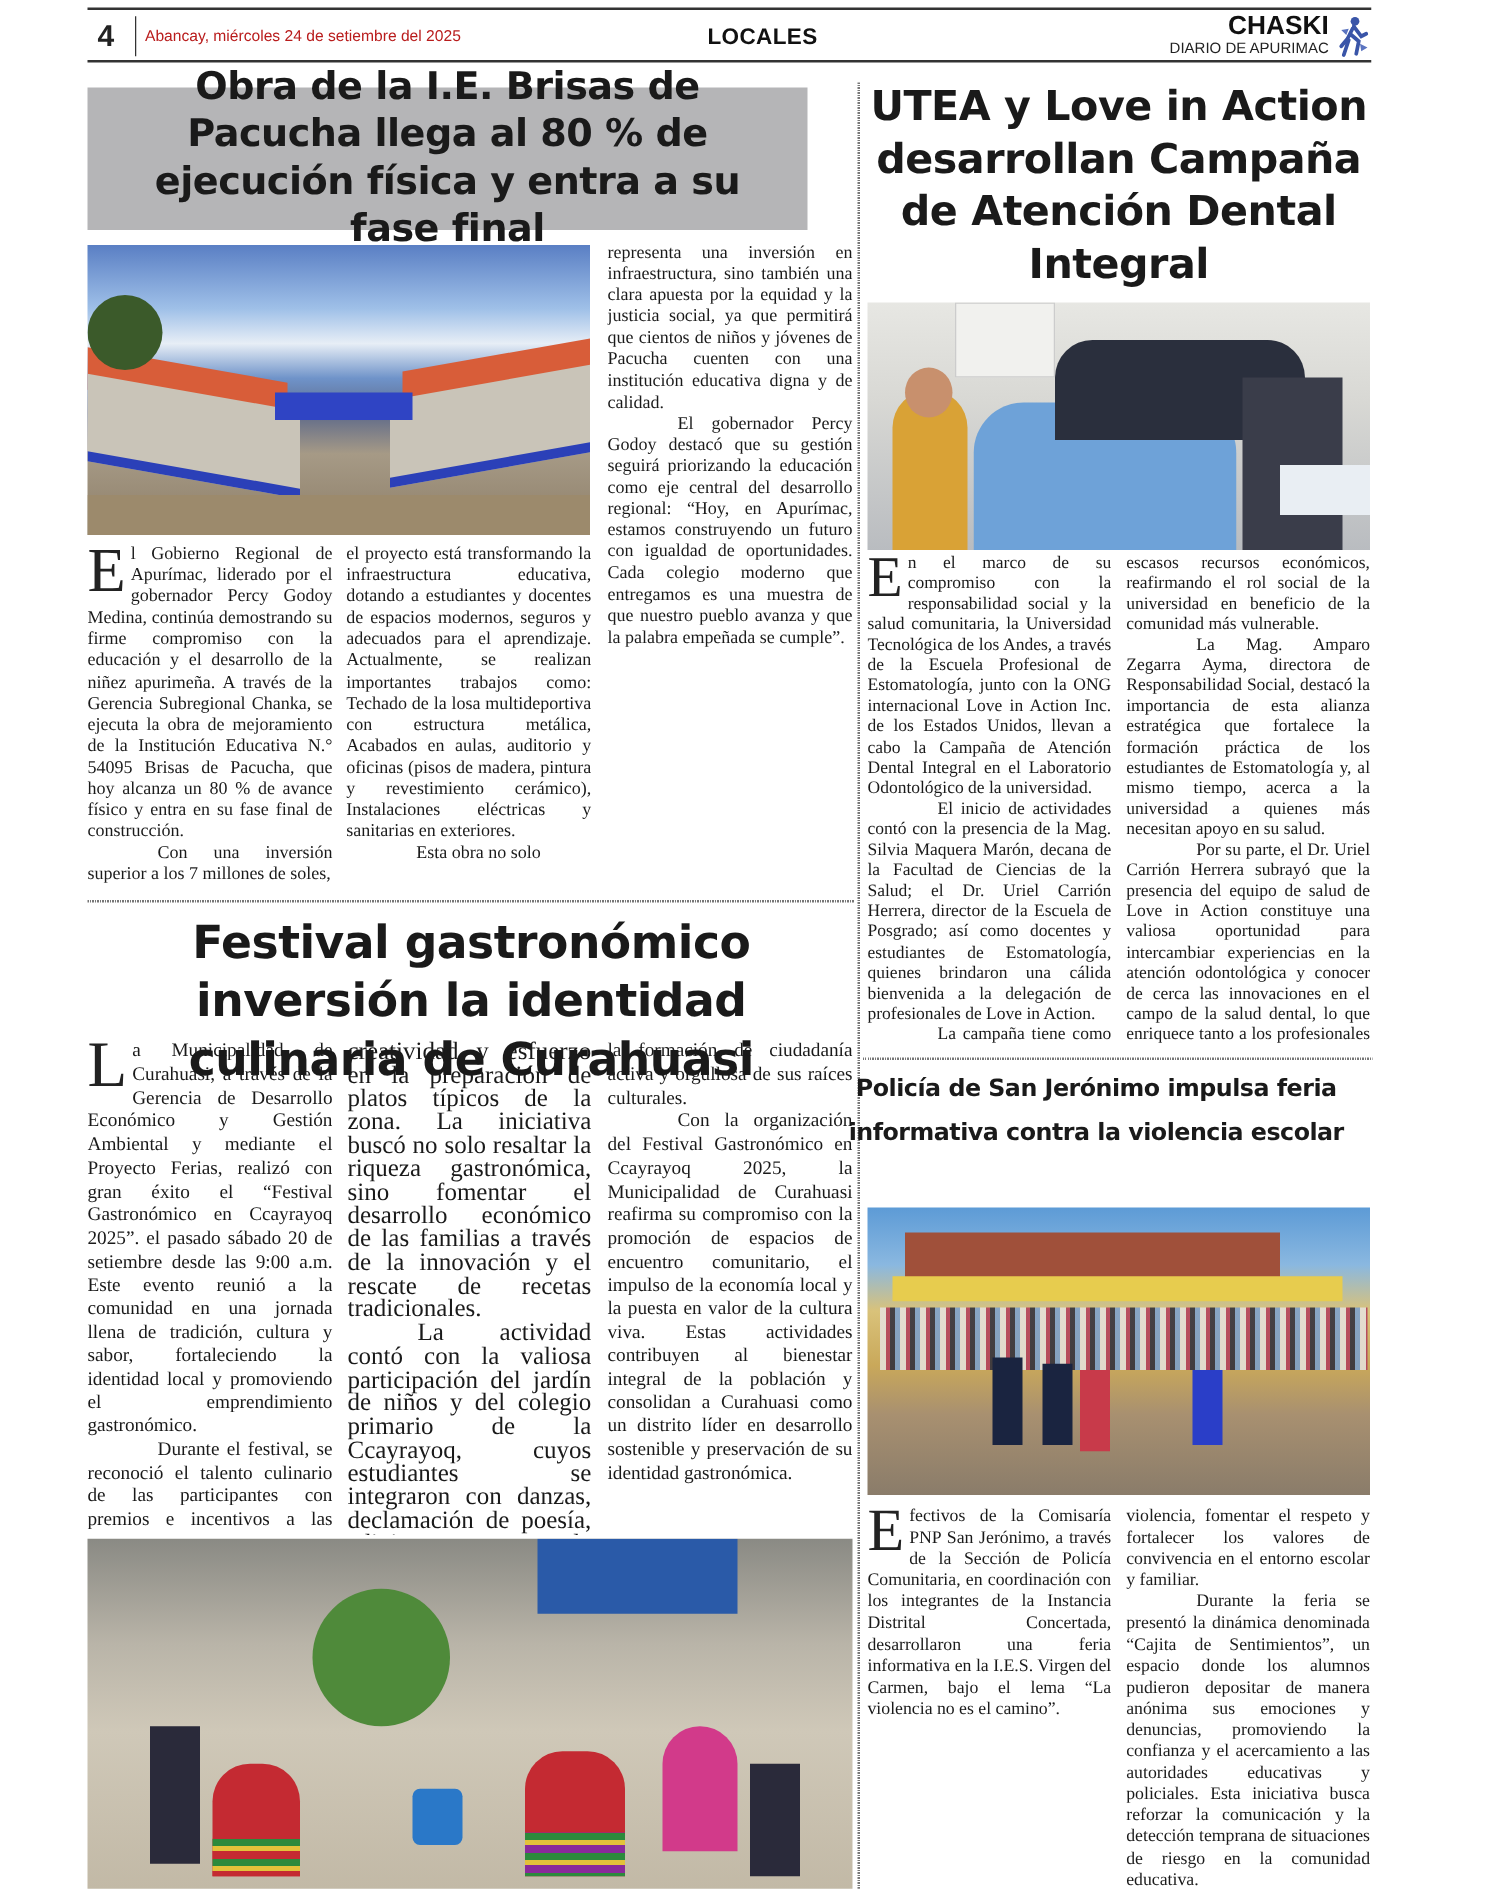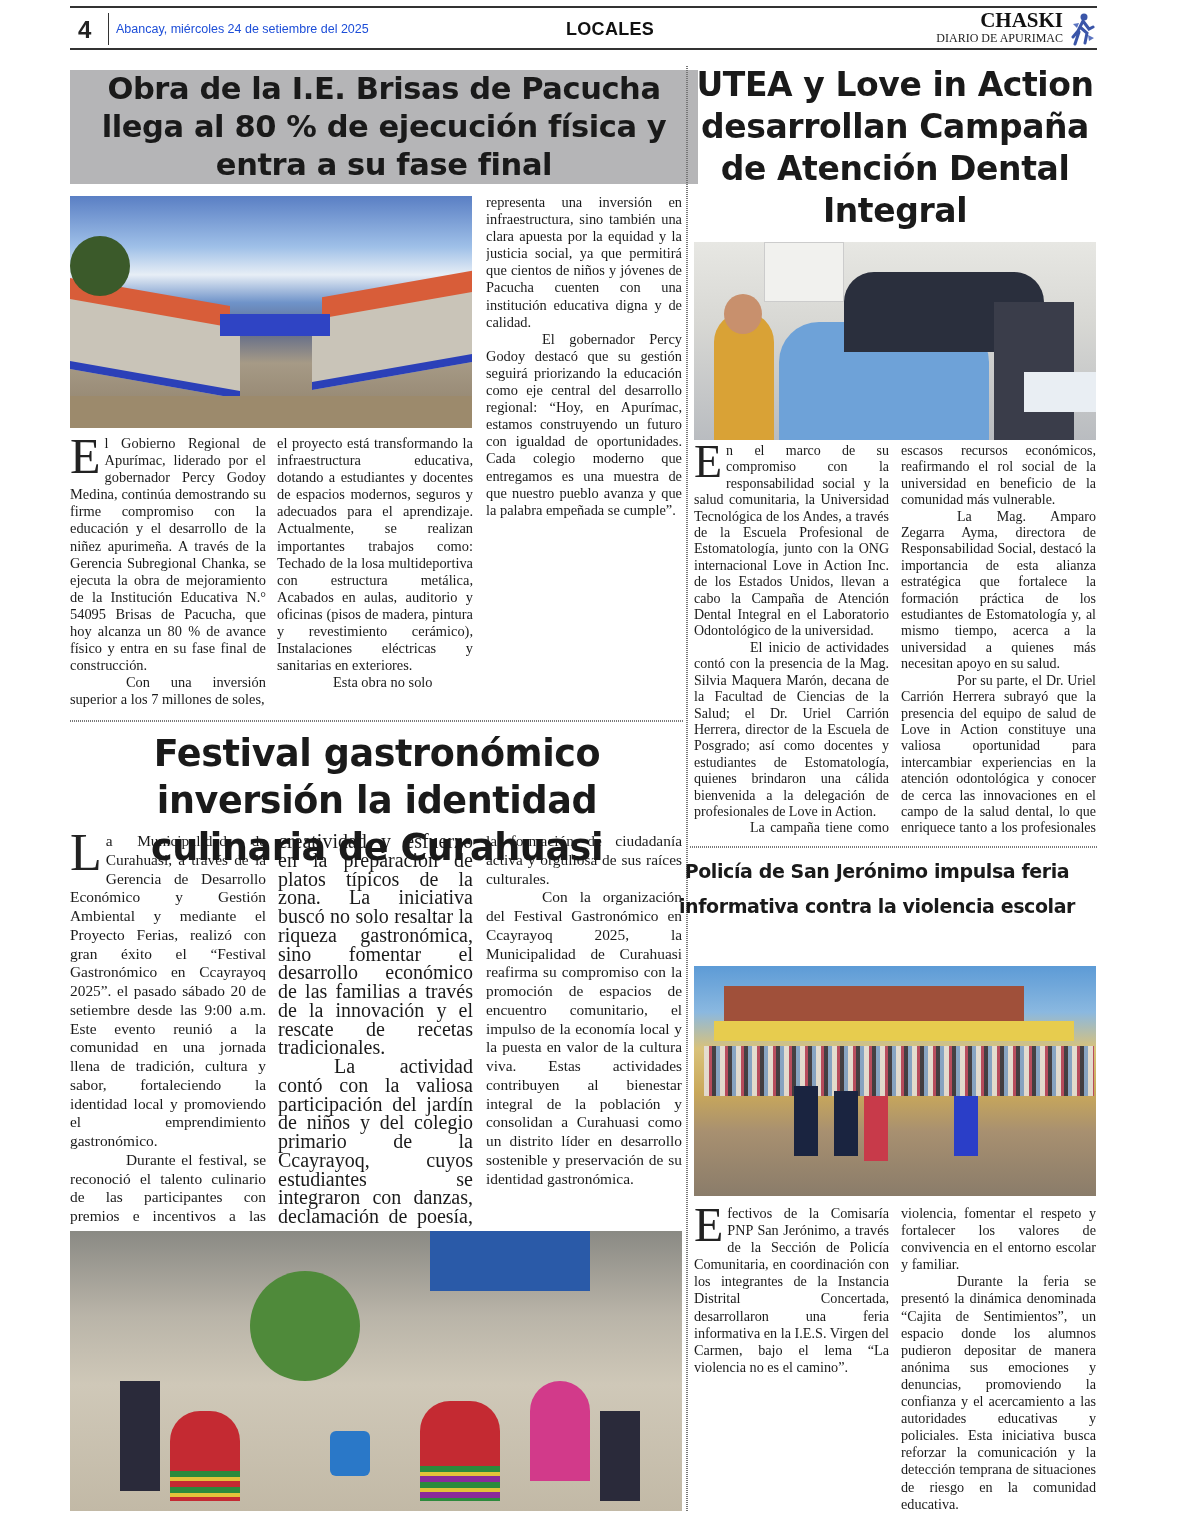--- a/index.html
+++ b/index.html
@@ -11,7 +11,7 @@
          border-top: 2px solid #333; border-bottom: 2px solid #333; }
   .hdr .pnum { position: absolute; left: 8px; top: 8px; font: bold 24px "Liberation Sans", sans-serif; color: #222; }
   .hdr .vsep { position: absolute; left: 38px; top: 5px; width: 1px; height: 32px; background: #333; }
-  .hdr .date { position: absolute; left: 46px; top: 14px; font: 12.5px "Liberation Sans", sans-serif; color: #1d4ed8; }
+  .hdr .date { position: absolute; left: 46px; top: 14px; font: 12.5px "Liberation Sans", sans-serif; color: #b91c1c; }
   .hdr .section { position: absolute; left: 496px; top: 11px; font: bold 18px "Liberation Sans", sans-serif; color: #111; letter-spacing: .3px; }
   .hdr .brand { position: absolute; right: 34px; top: 2px; text-align: right; font-family: Liberation Serif, serif; }
   .hdr .brand .name { font-weight: bold; font-size: 21px; line-height: 21px; color: #111; }

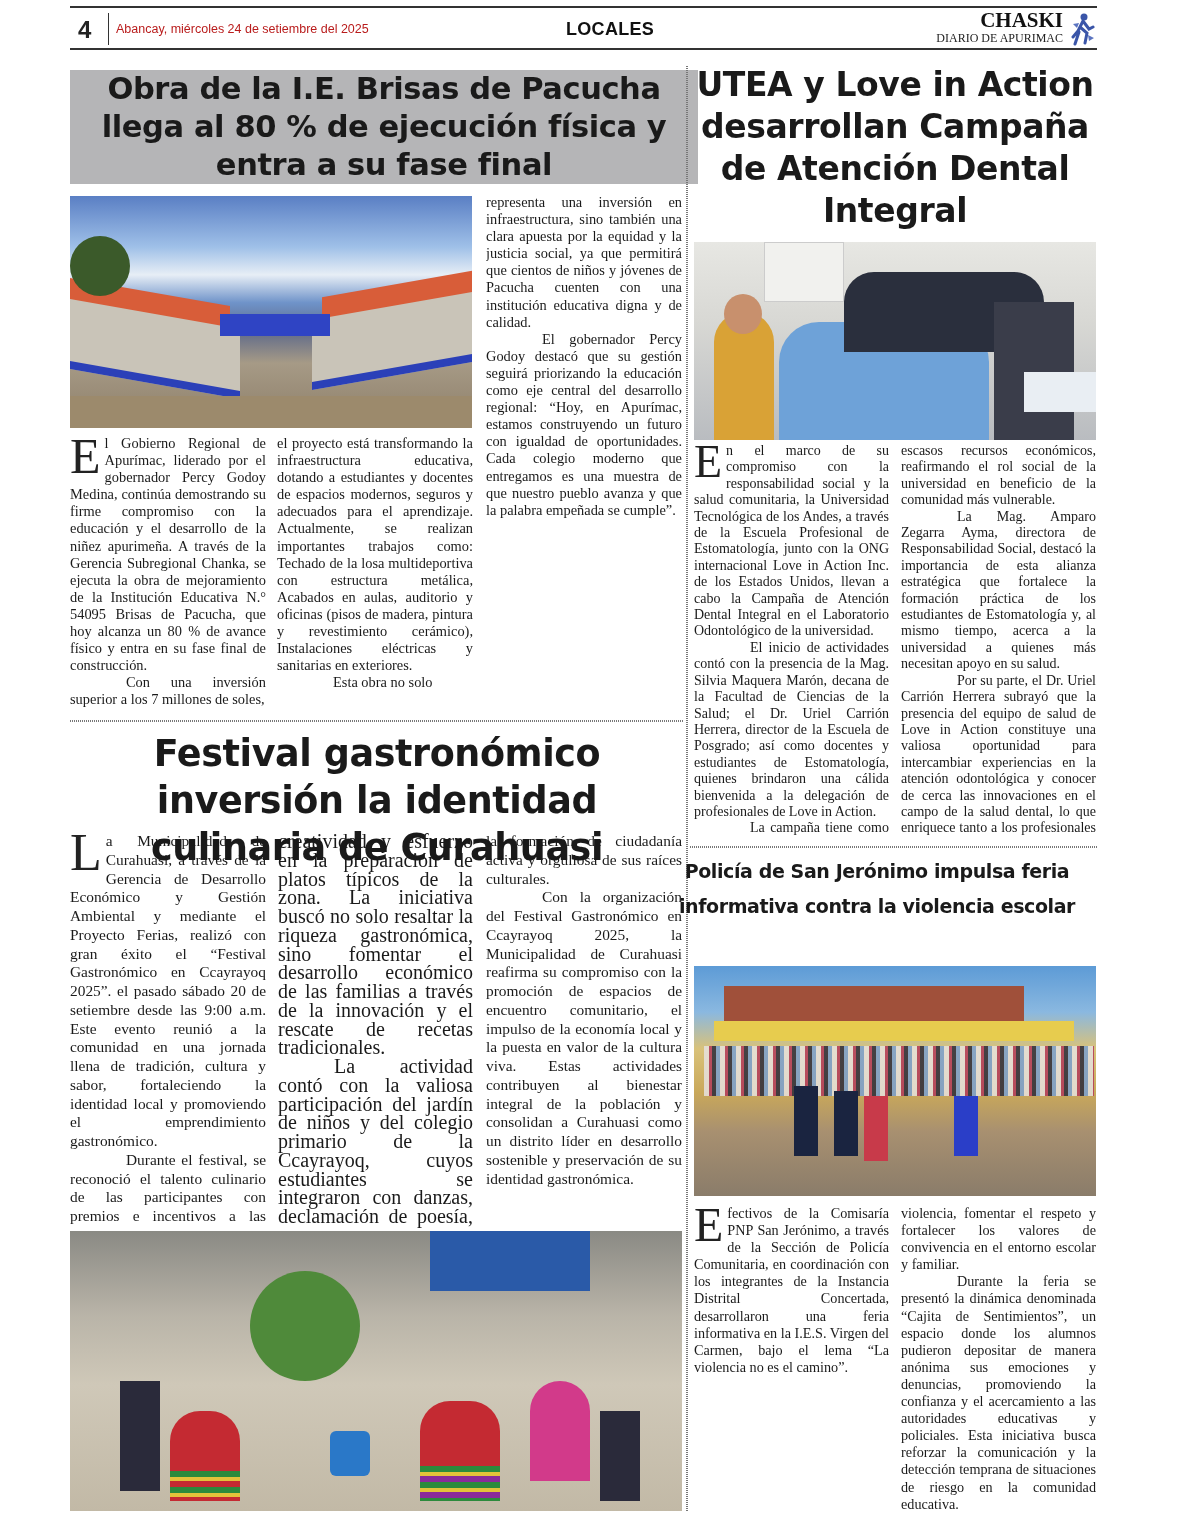--- a/index.html
+++ b/index.html
@@ -13,7 +13,7 @@
   .hdr .vsep { position: absolute; left: 38px; top: 5px; width: 1px; height: 32px; background: #333; }
   .hdr .date { position: absolute; left: 46px; top: 14px; font: 12.5px "Liberation Sans", sans-serif; color: #b91c1c; }
   .hdr .section { position: absolute; left: 496px; top: 11px; font: bold 18px "Liberation Sans", sans-serif; color: #111; letter-spacing: .3px; }
-  .hdr .brand { position: absolute; right: 34px; top: 2px; text-align: right; font-family: Liberation Serif, serif; }
+  .hdr .brand { position: absolute; right: 34px; top: 2px; text-align: right; font-family: Liberation Sans, sans-serif; }
   .hdr .brand .name { font-weight: bold; font-size: 21px; line-height: 21px; color: #111; }
   .hdr .brand .sub { font-size: 12px; color: #222; line-height: 14px; }
   .hdr .logo { position: absolute; right: 2px; top: 3px; width: 26px; height: 36px; }

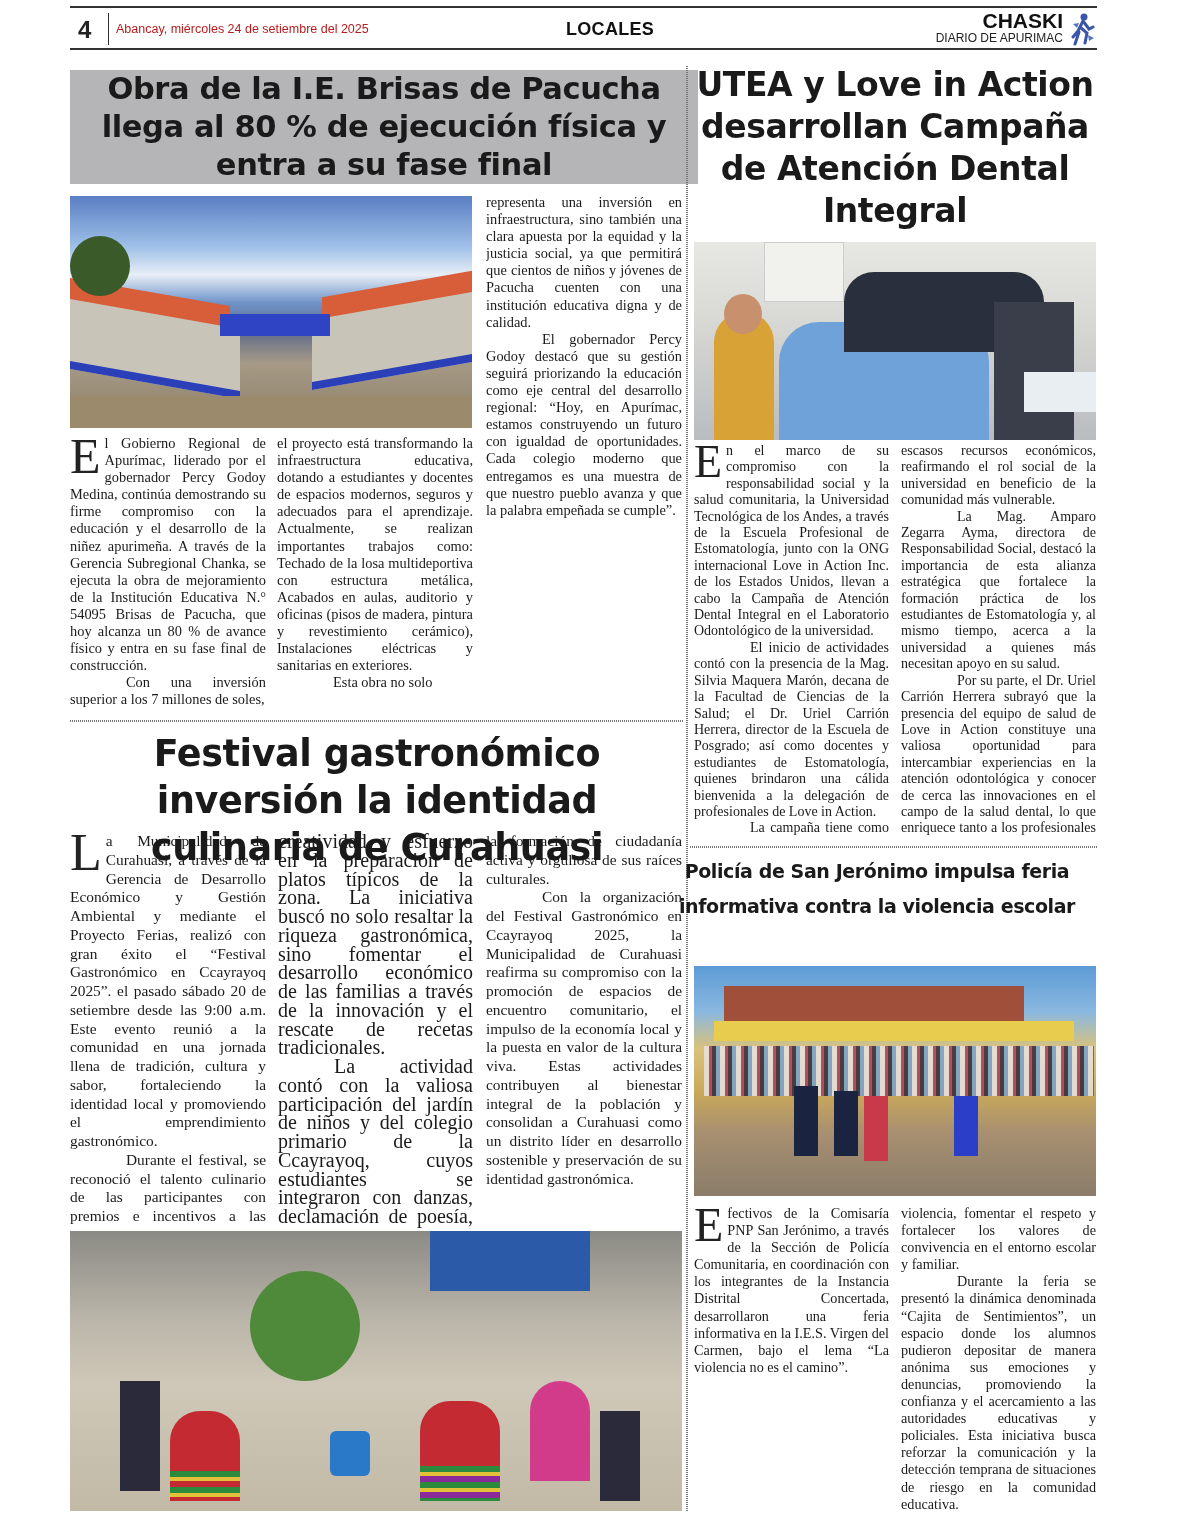--- a/index.html
+++ b/index.html
@@ -48,7 +48,7 @@
 </div>
 
 <div>
-  <div style="position:absolute;left:70px;top:70px;width:628px;height:114px;background:#b5b5b7;display:flex;align-items:center;justify-content:center;padding:0 14px;">
+  <div style="position:absolute;left:70px;top:70px;width:576px;height:114px;background:#b5b5b7;display:flex;align-items:center;justify-content:center;padding:0 14px;">
     <div class="h" style="font-size:30.5px;line-height:38px;">Obra de la I.E. Brisas de Pacucha llega al 80 % de ejecución física y entra a su fase final</div>
   </div>
 

